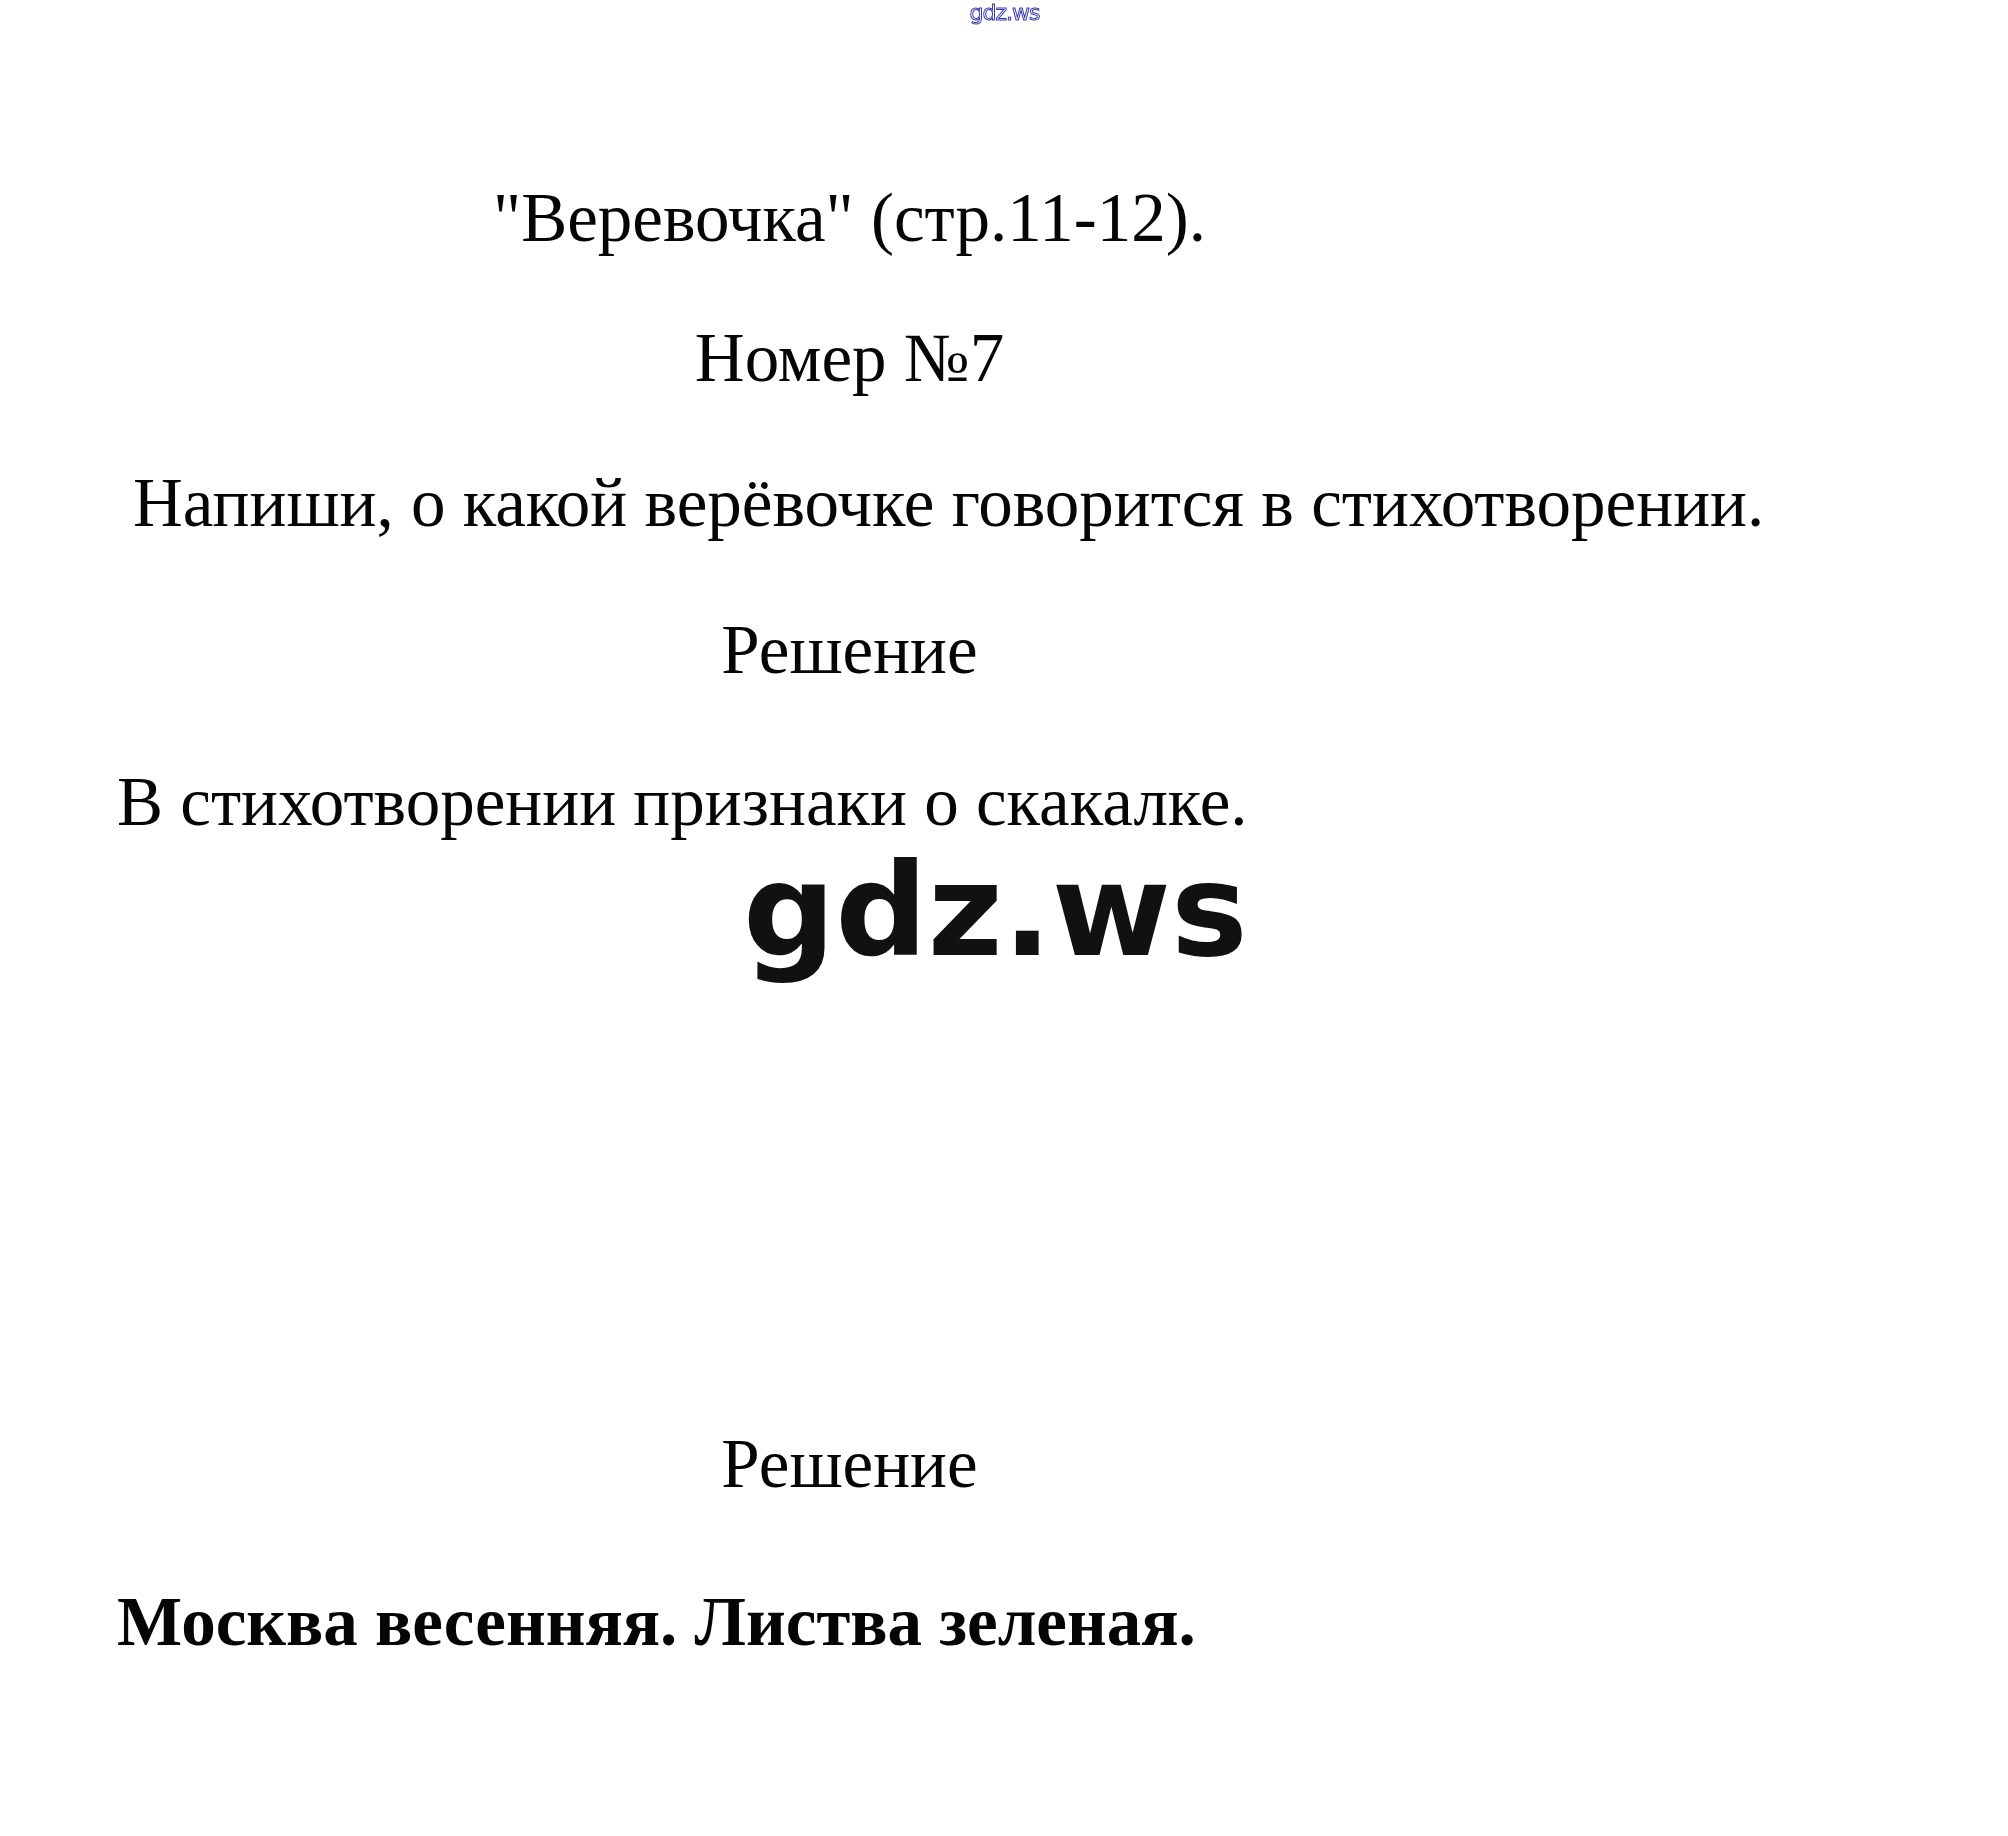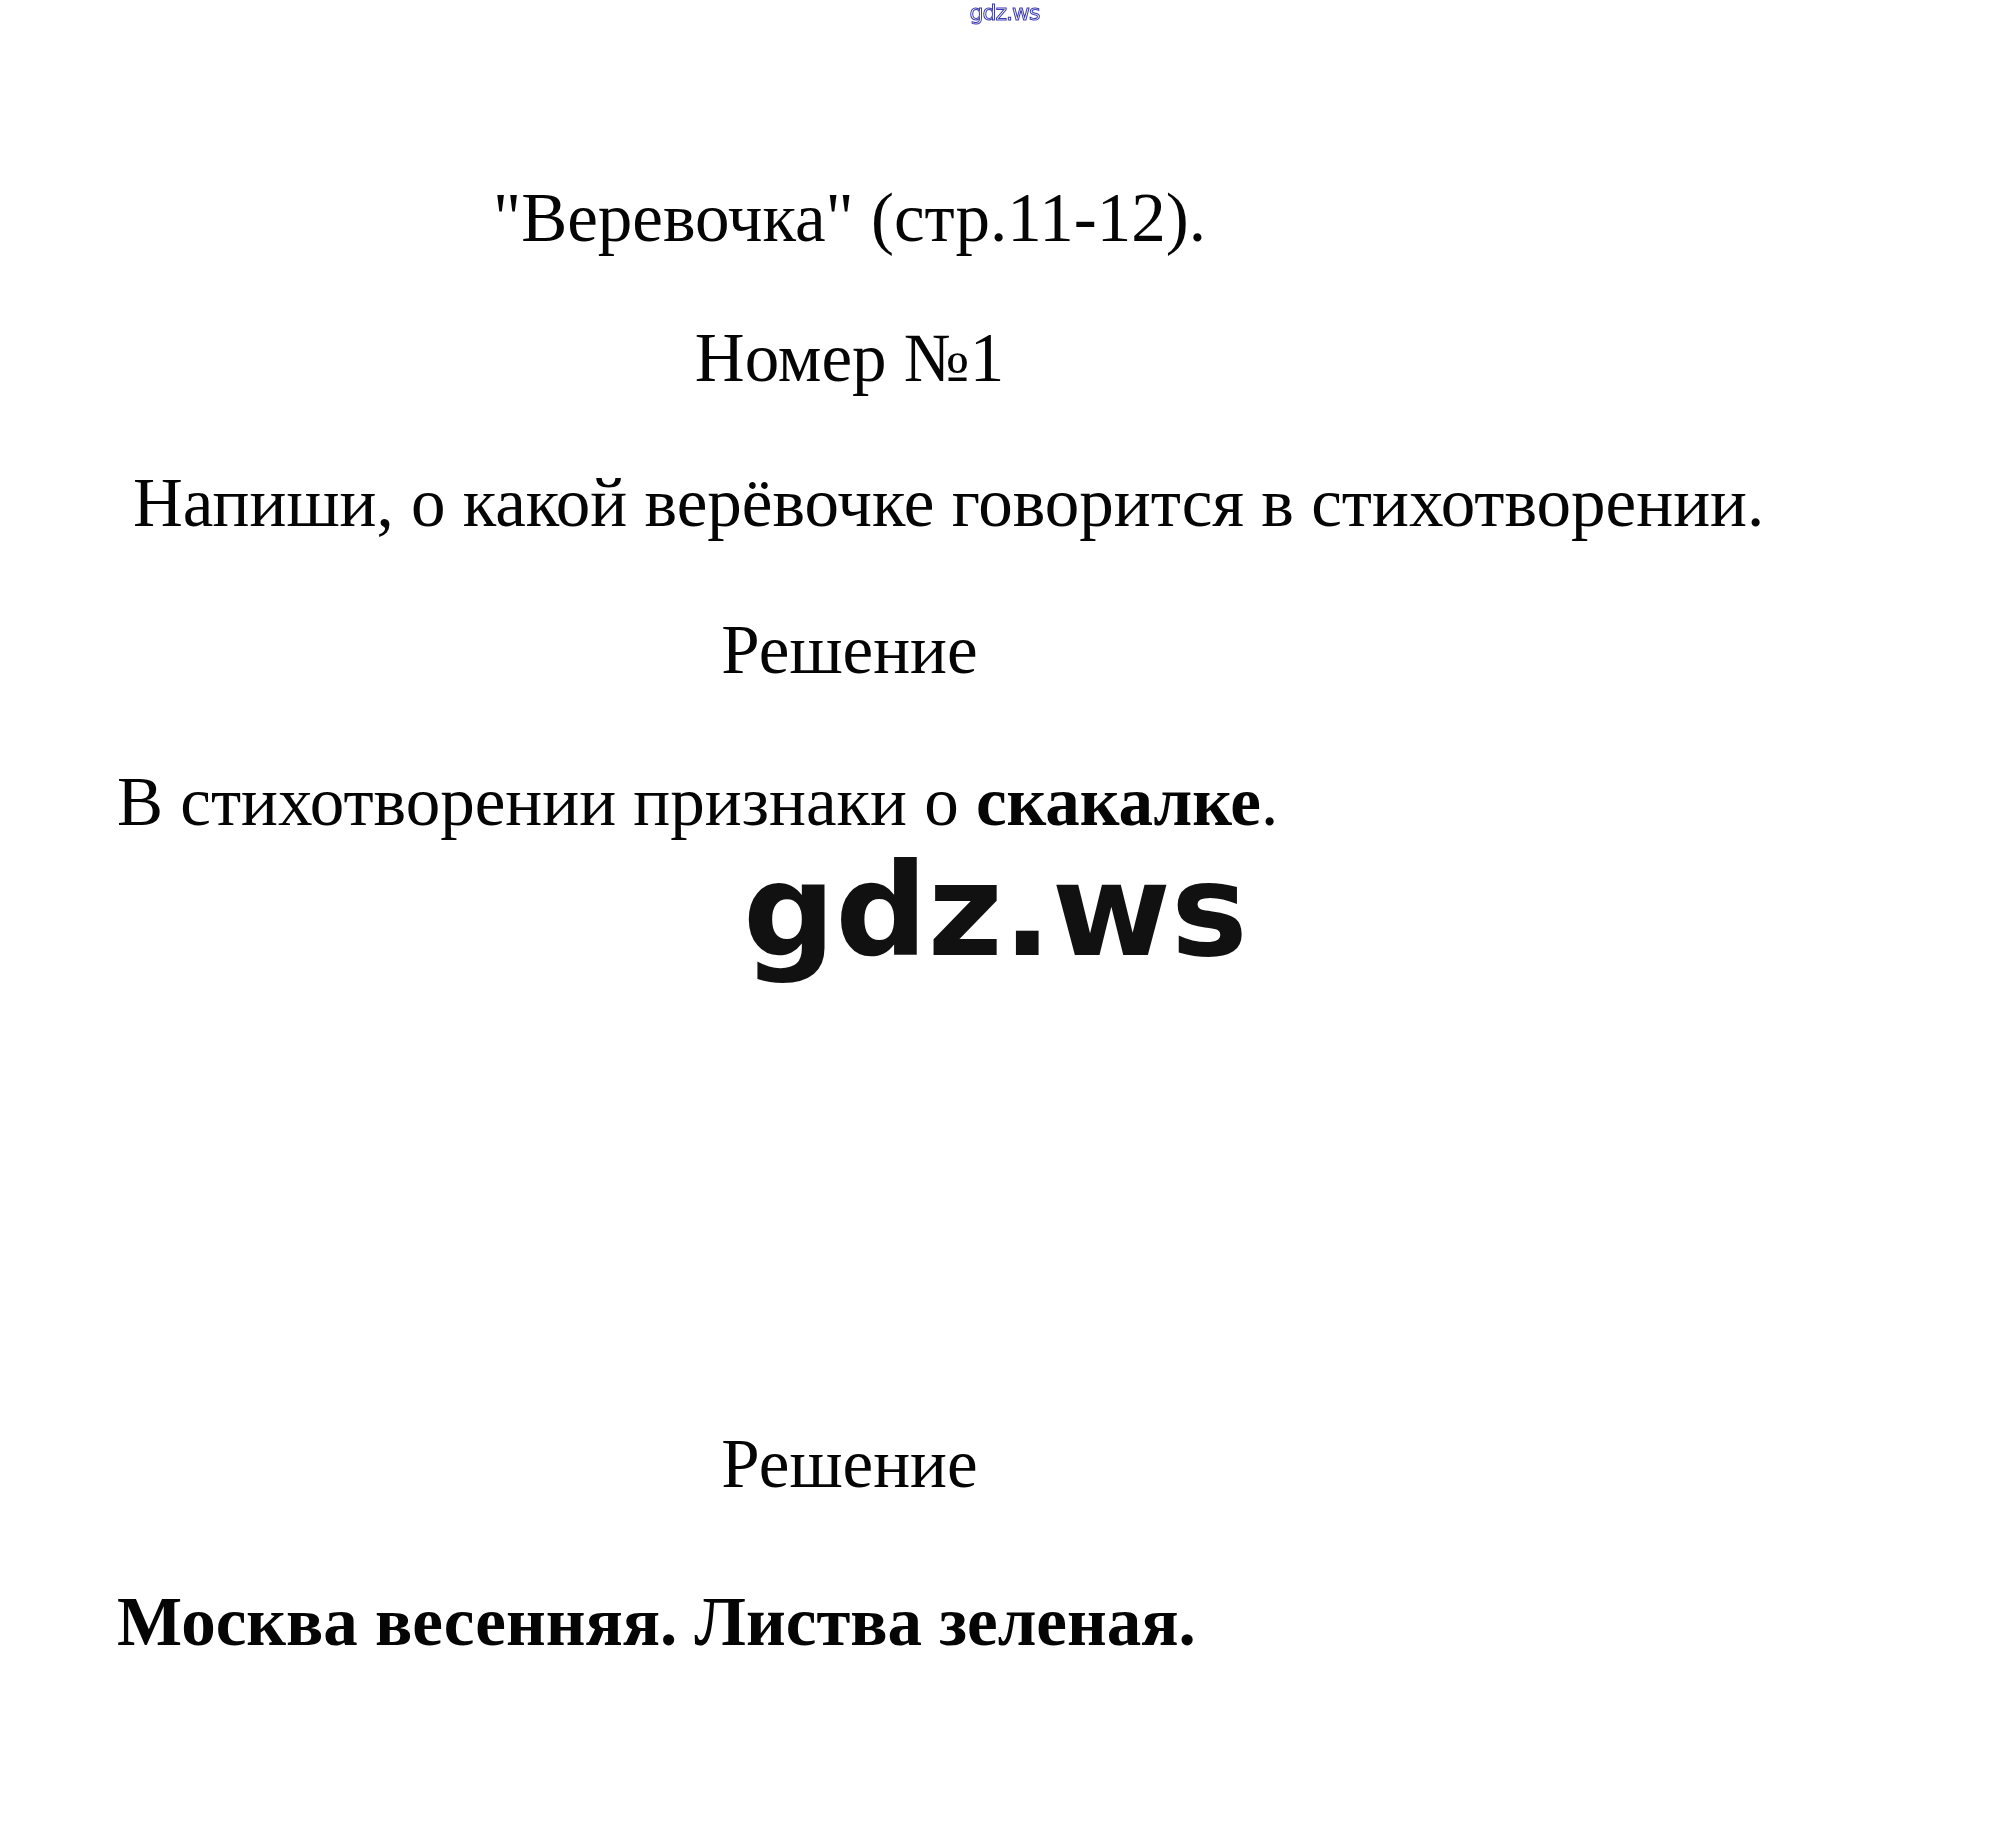--- a/index.html
+++ b/index.html
@@ -79,7 +79,7 @@
 
   <div class="line center pos-title">"Веревочка" (стр.11-12).</div>
 
-  <div class="line center pos-head1">Номер №1</div>
+  <div class="line center pos-head1">Номер №7</div>
 
   <div class="line left pos-q1">Напиши, о какой верёвочке говорится в стихотворении.</div>
 

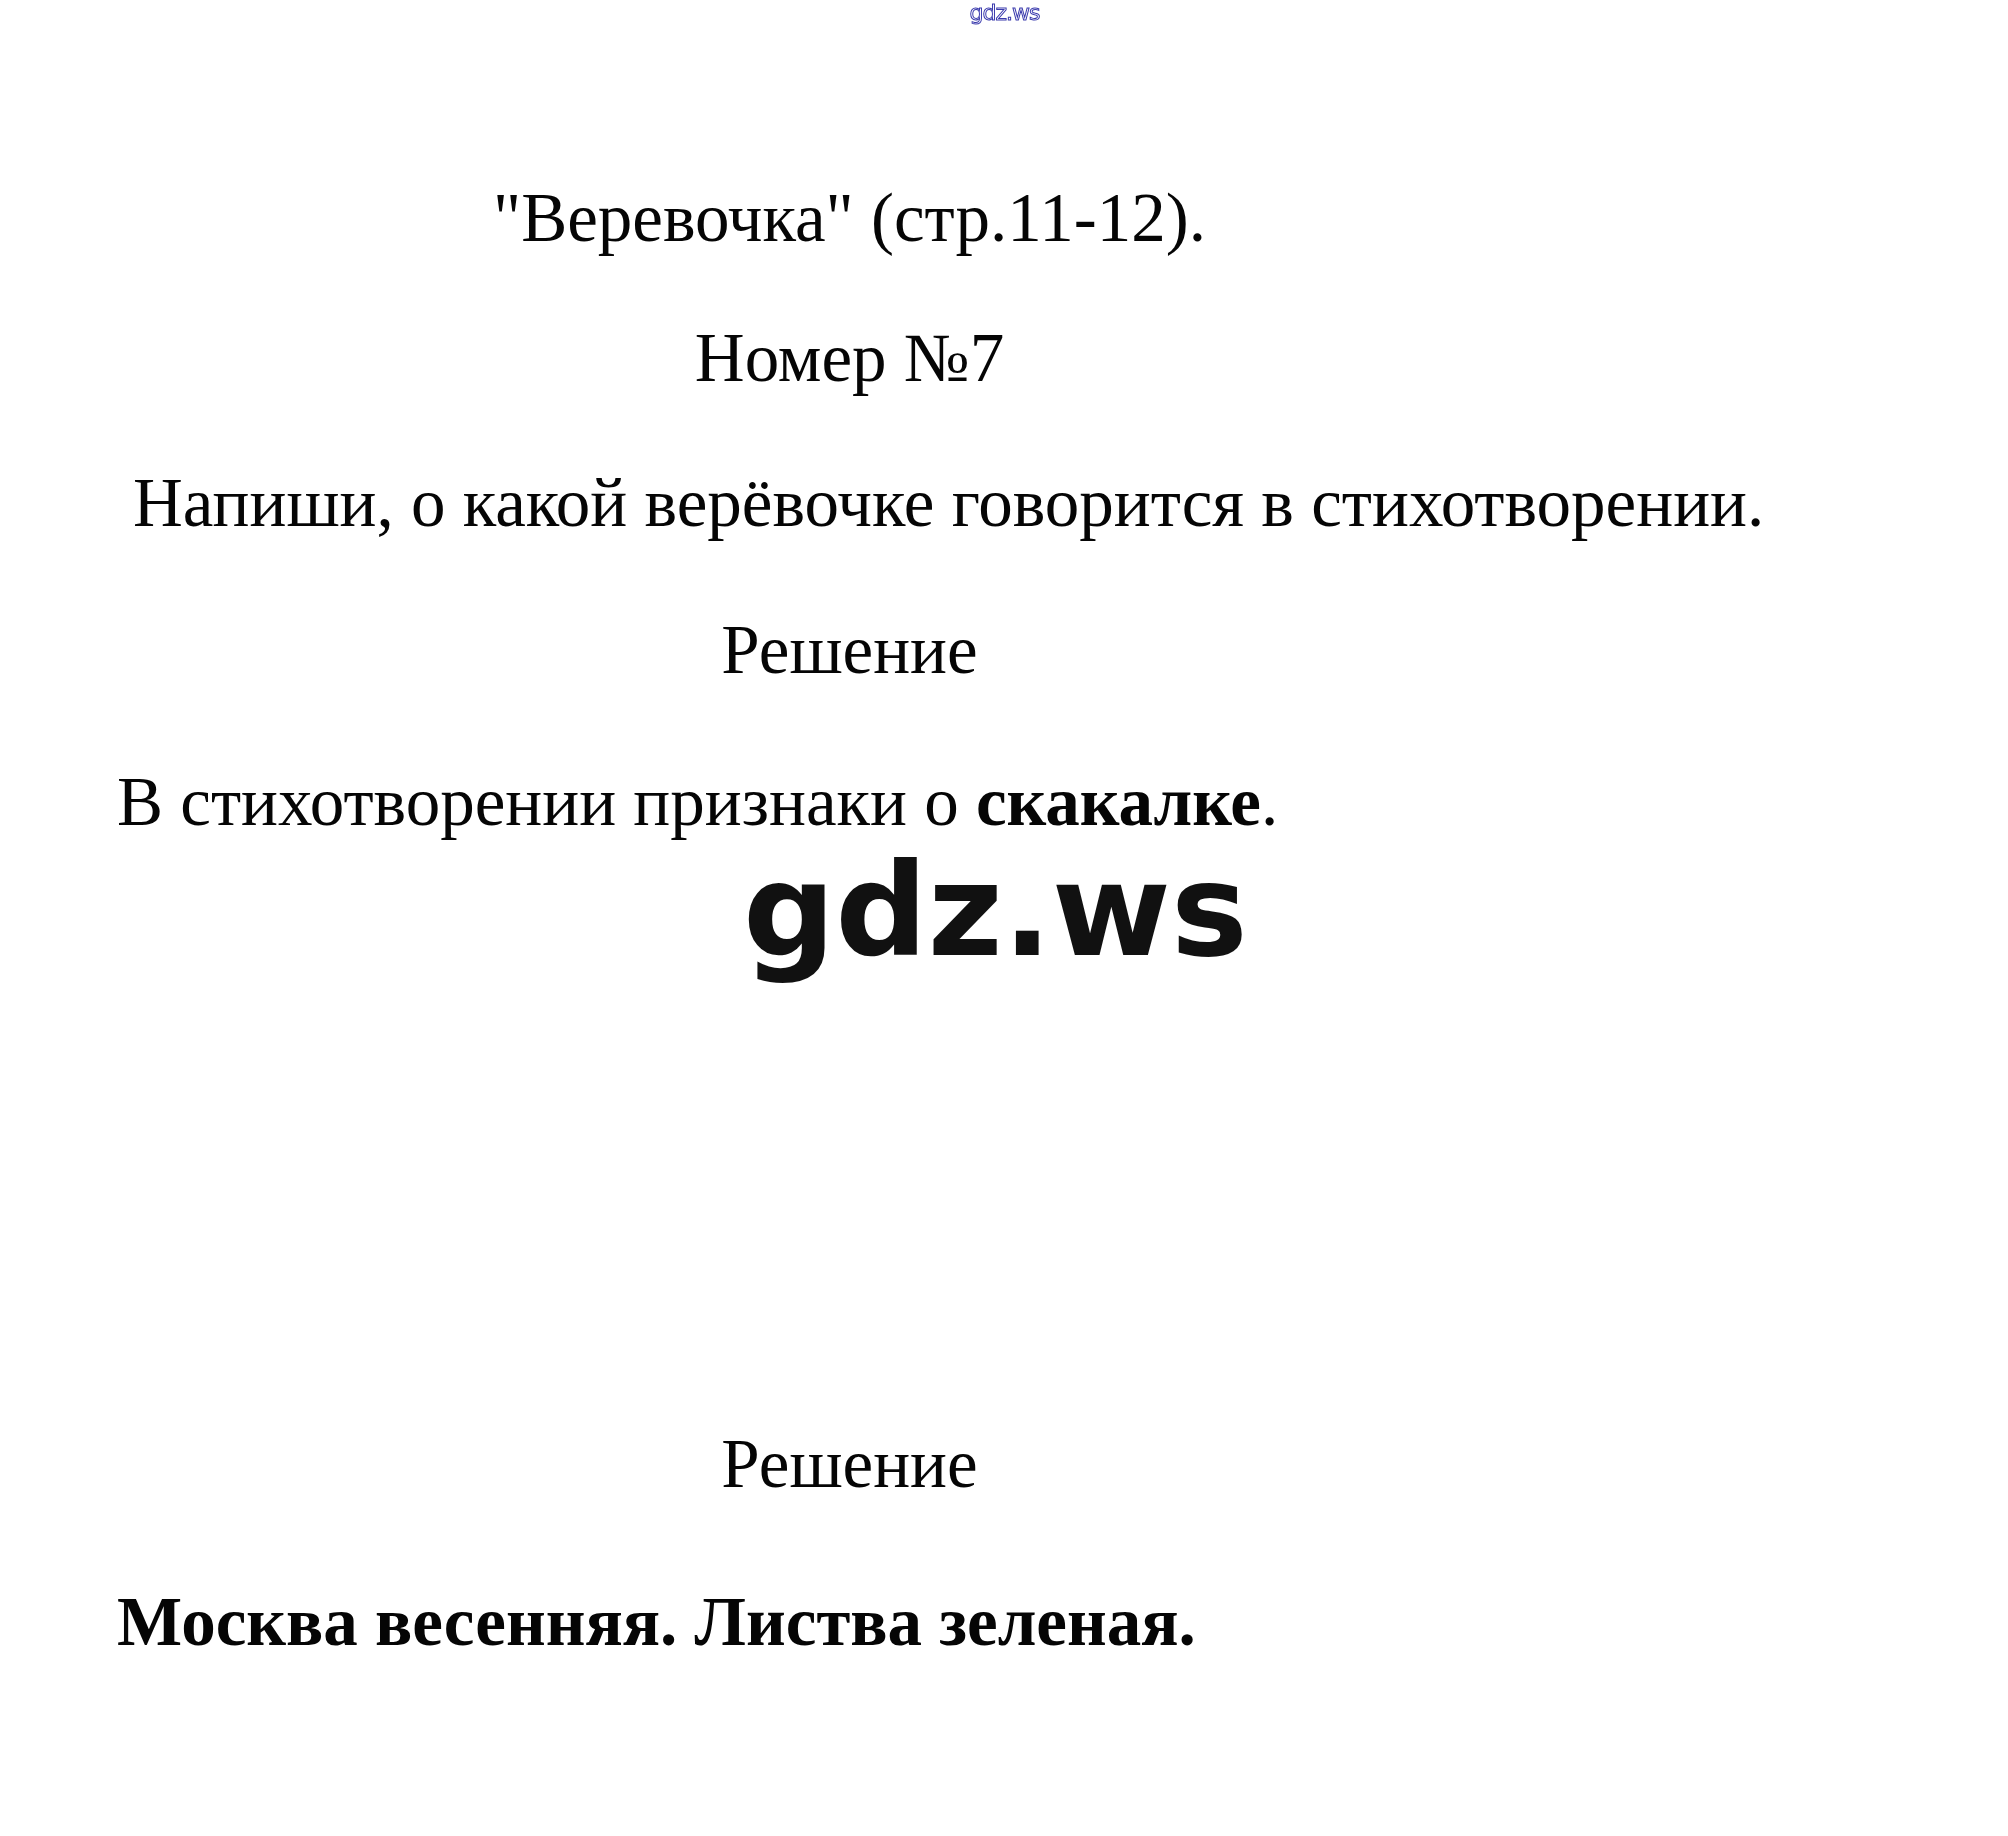--- a/index.html
+++ b/index.html
@@ -32,7 +32,7 @@
     left: 117px;
   }
   .bold {
-    font-weight: bold;
+    font-weight: normal;
   }
   
   .pos-title      { top: 184px; }

